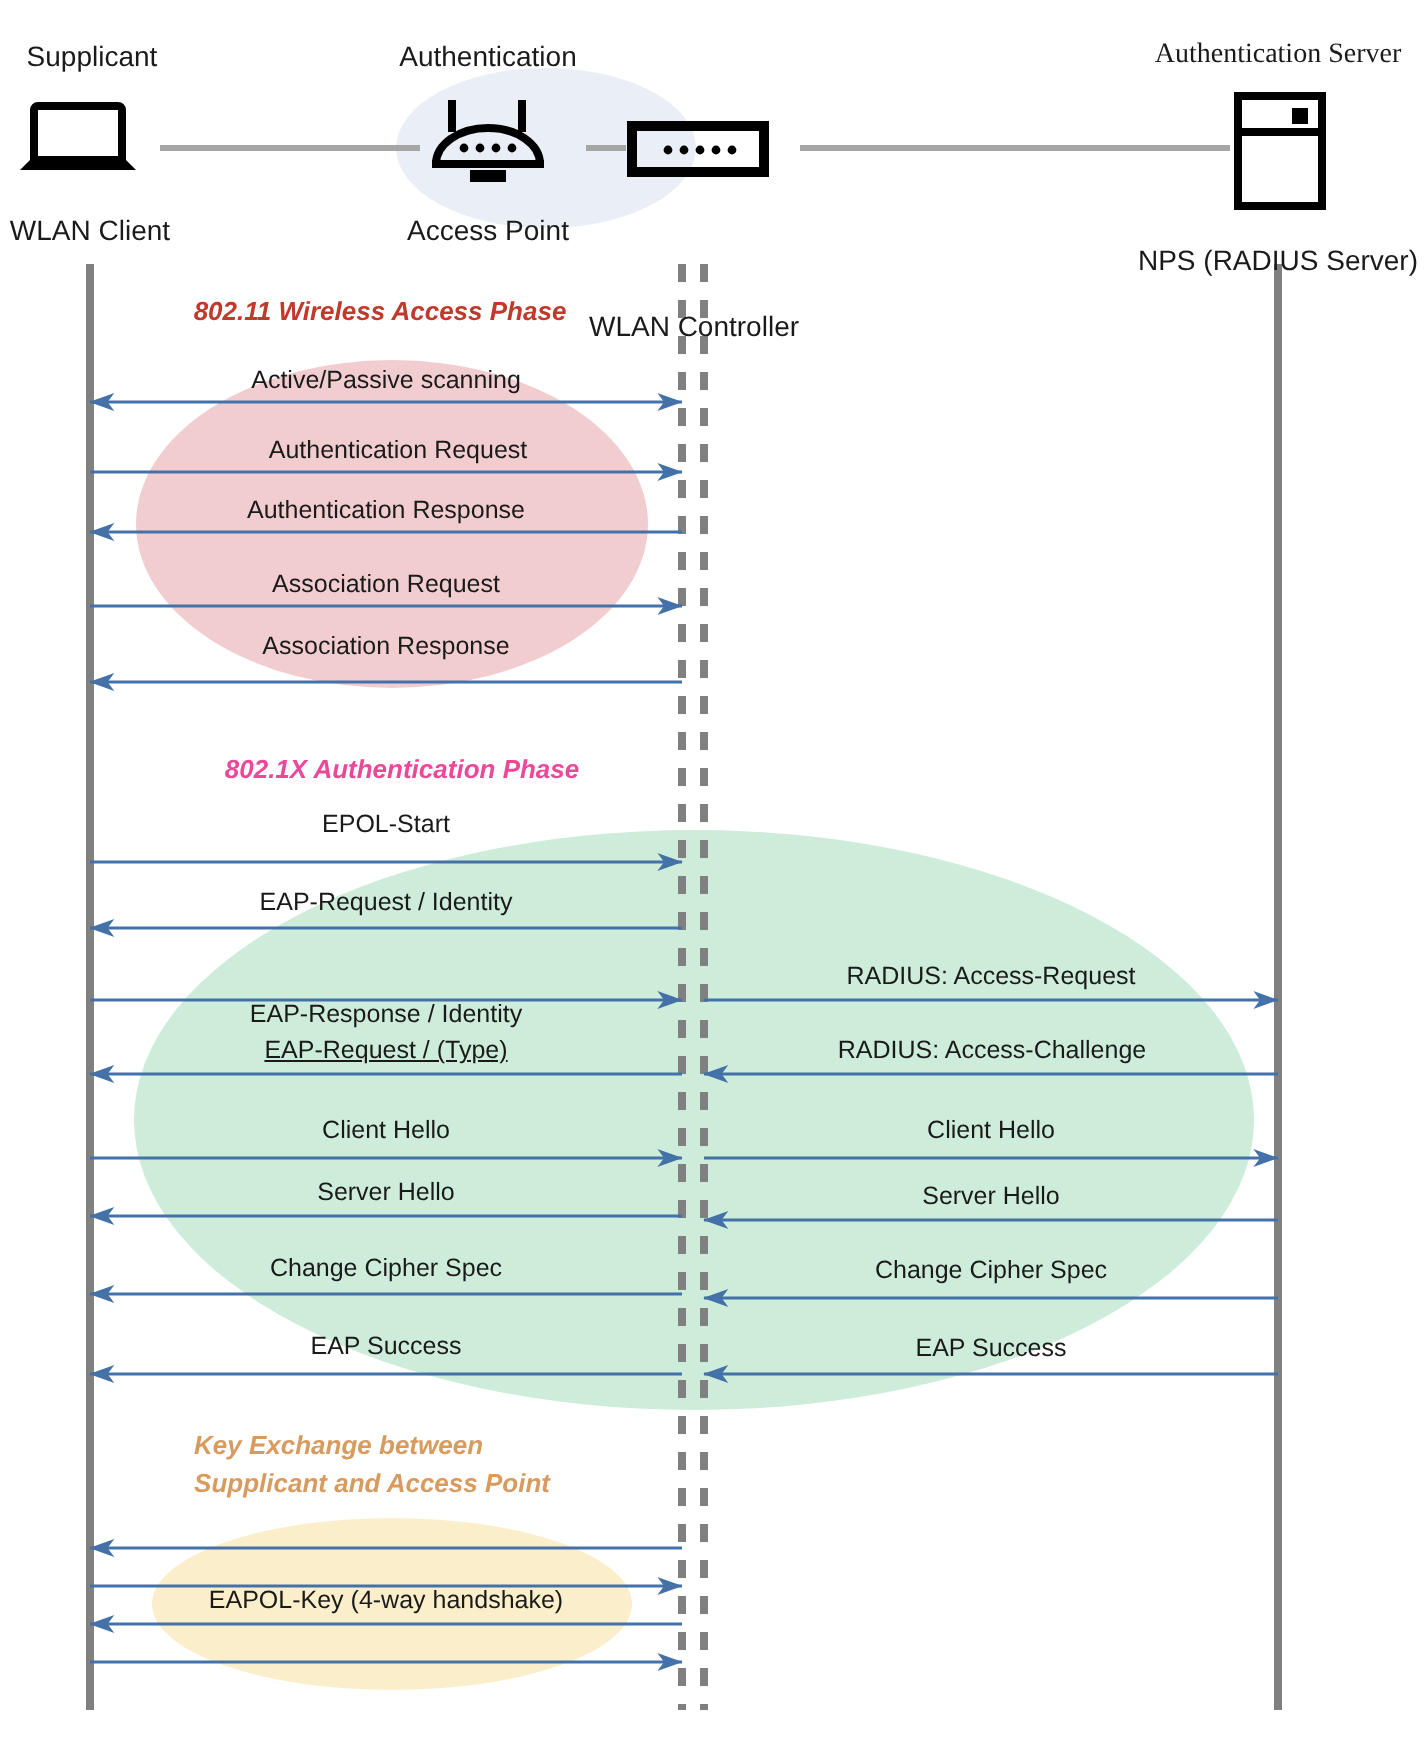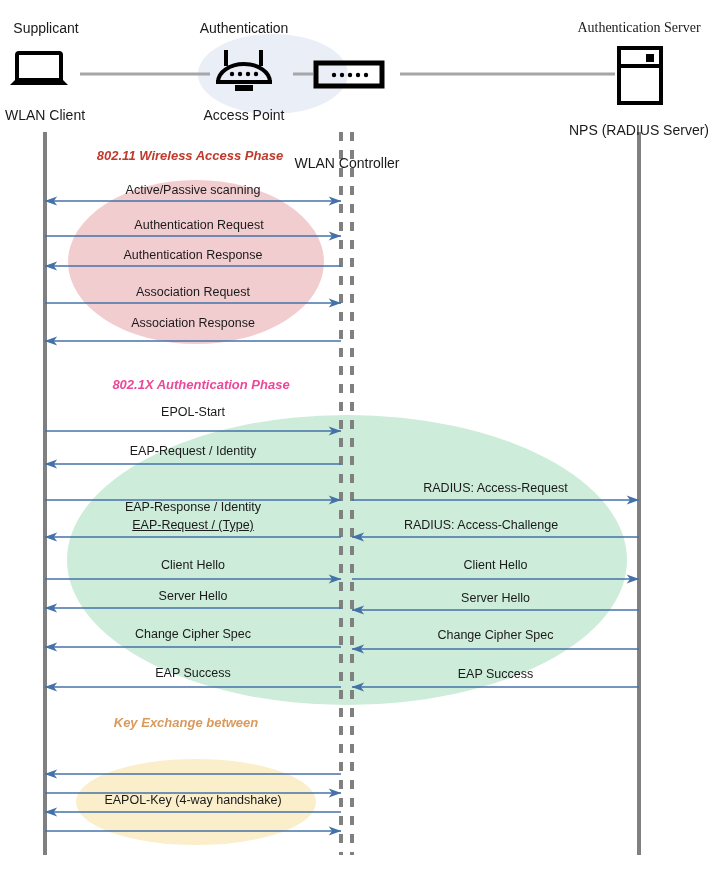--- a/index.html
+++ b/index.html
@@ -123,7 +123,7 @@
       <div class="lbl msg ctr" style="left:193px;top:481px;margin-top:19px;">EAP-Response / Identity</div>
       <div class="lbl msg ctr" style="left:495.5px;top:481px;">RADIUS: Access-Request</div>
       <div class="lbl msg ctr" style="left:193px;top:518px;text-decoration:underline;">EAP-Request / (Type)</div>
-      <div class="lbl msg ctr" style="left:481px;top:518px;">RADIUS: Access-Challenge</div>
+      <div class="lbl msg ctr" style="left:496px;top:518px;">RADIUS: Access-Challenge</div>
       <div class="lbl msg ctr" style="left:193px;top:558px;">Client Hello</div>
       <div class="lbl msg ctr" style="left:495.5px;top:558px;">Client Hello</div>
       <div class="lbl msg ctr" style="left:193px;top:589px;">Server Hello</div>

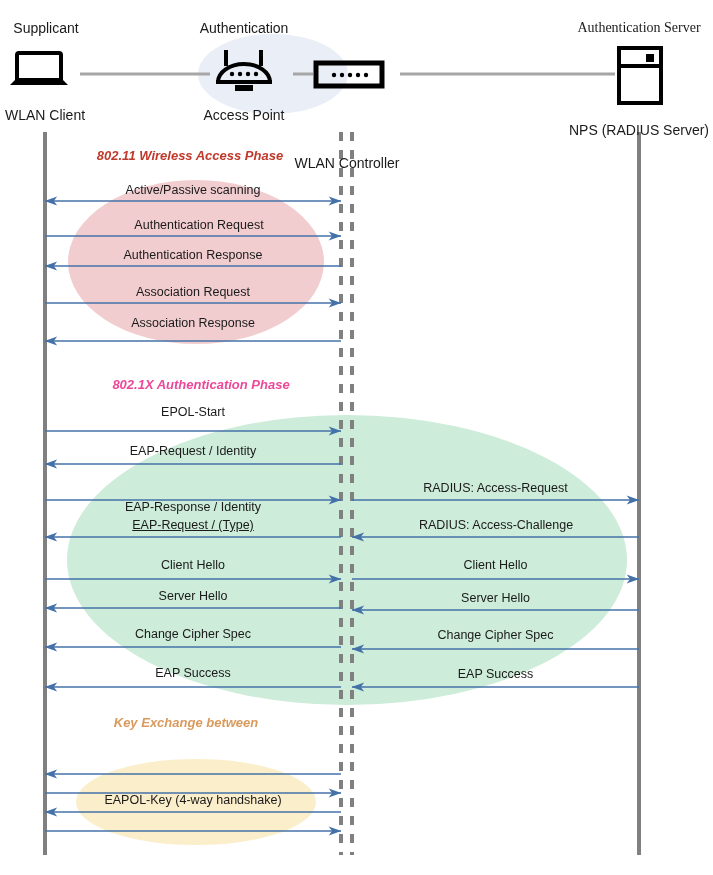--- a/index.html
+++ b/index.html
@@ -138,6 +138,7 @@
       <div class="lbl msg ctr" style="left:193px;top:793px;">EAPOL-Key (4-way handshake)</div>
       <div class="lbl phase-title ctr" style="left:186px;top:713px;color:#d99a5e;line-height:19px;">
         <div>Key Exchange between</div>
+        <div>Supplicant and Access Point</div>
       </div>
       <div class="lbl hdr-top ctr" style="left:46px;top:20px;">Supplicant</div>
       <div class="lbl hdr-bot ctr" style="left:45px;top:107px;">WLAN Client</div>

